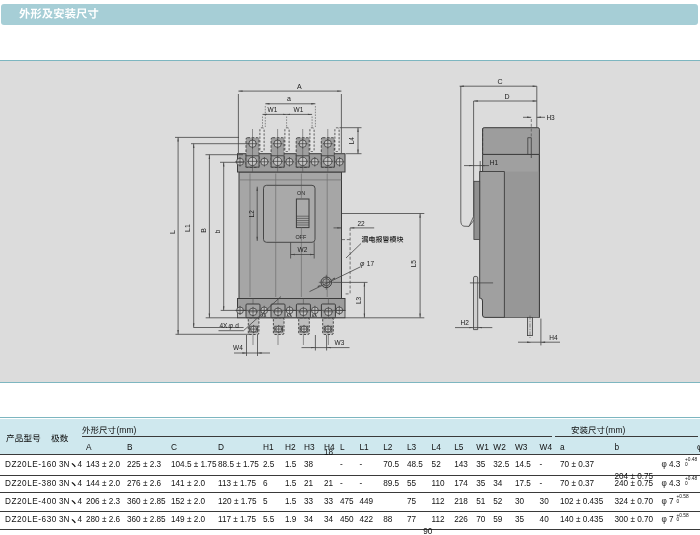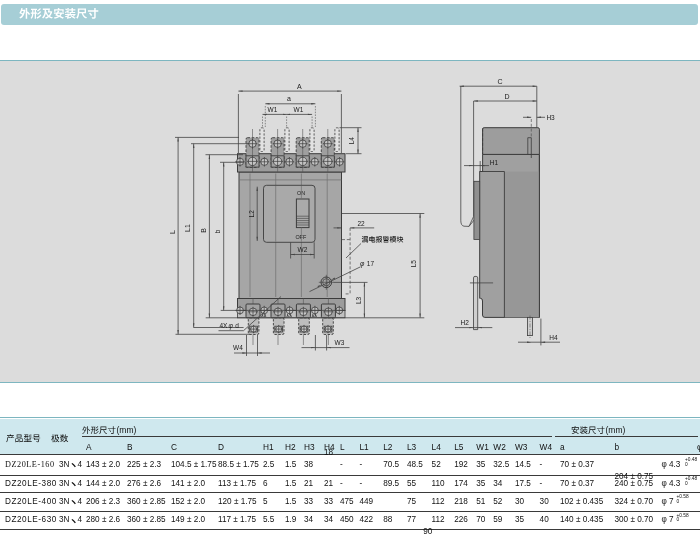--- a/index.html
+++ b/index.html
@@ -363,7 +363,7 @@
     <span class="th" style="left:560px;top:443.3px;">a</span>
     <span class="th" style="left:614.5px;top:443.3px;">b</span>
     <span class="th" style="left:665px;top:443.3px;margin-left:32px;">φ<b>d</b></span>
-    <span class="td" style="left:5px;top:459.6px;letter-spacing:0.55px;font-family:Liberation Serif, serif;">DZ20LE-160</span>
+    <span class="td" style="left:5px;top:459.6px;letter-spacing:0.55px;">DZ20LE-160</span>
     <span class="td" style="left:59px;top:459.6px;">3N</span>
     <svg style="position:absolute;left:69.8px;top:459.1px;" width="10" height="11" viewBox="0 0 10 11">
       <path transform="translate(0.6,7.4) scale(1.7)" d="M2.5 0.5 3.1 -0.0C2.5 -0.7 1.7 -1.5 1.1 -2.0L0.5 -1.5C1.1 -1.0 1.9 -0.2 2.5 0.5Z" fill="#111"></path>

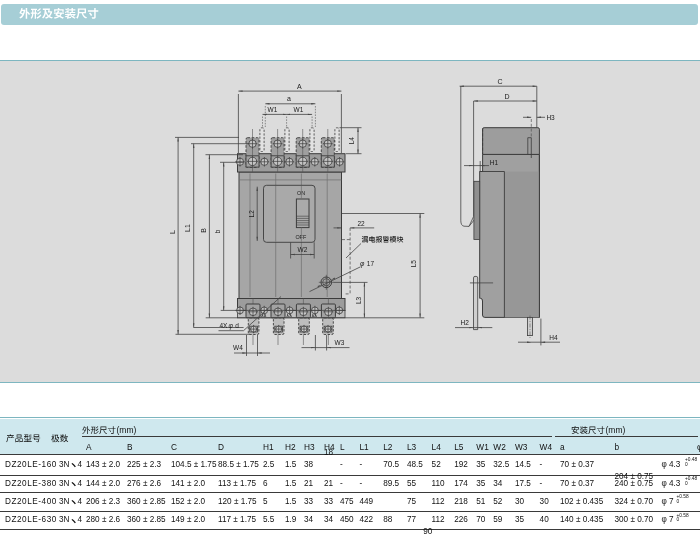--- a/index.html
+++ b/index.html
@@ -382,7 +382,7 @@
     <span class="td" style="left:383.2px;top:459.6px;">70.5</span>
     <span class="td" style="left:406.9px;top:459.6px;">48.5</span>
     <span class="td" style="left:431.6px;top:459.6px;">52</span>
-    <span class="td" style="left:454.2px;top:459.6px;">192</span>
+    <span class="td" style="left:454.2px;top:459.6px;">143</span>
     <span class="td" style="left:476.3px;top:459.6px;">35</span>
     <span class="td" style="left:493.3px;top:459.6px;">32.5</span>
     <span class="td" style="left:514.9px;top:459.6px;">14.5</span>

